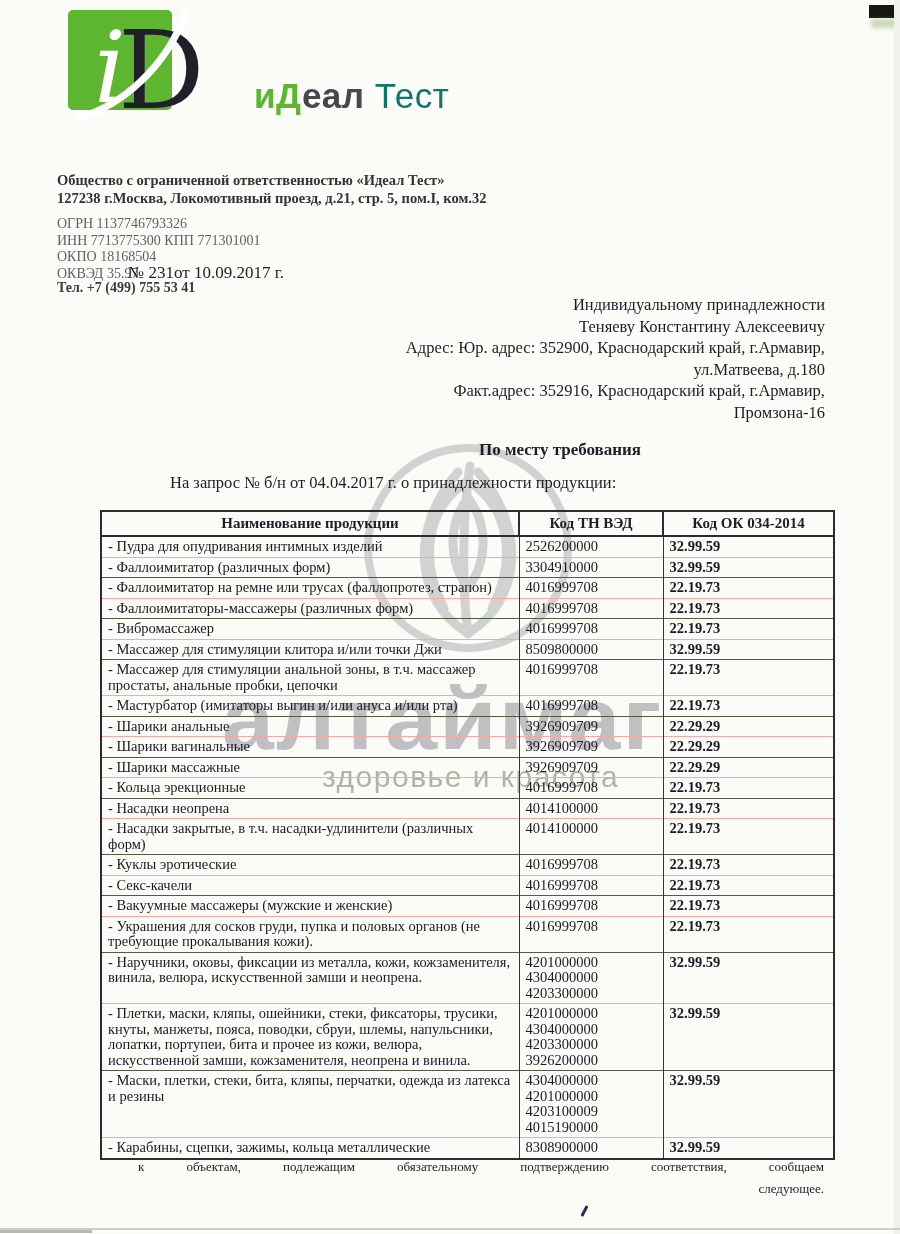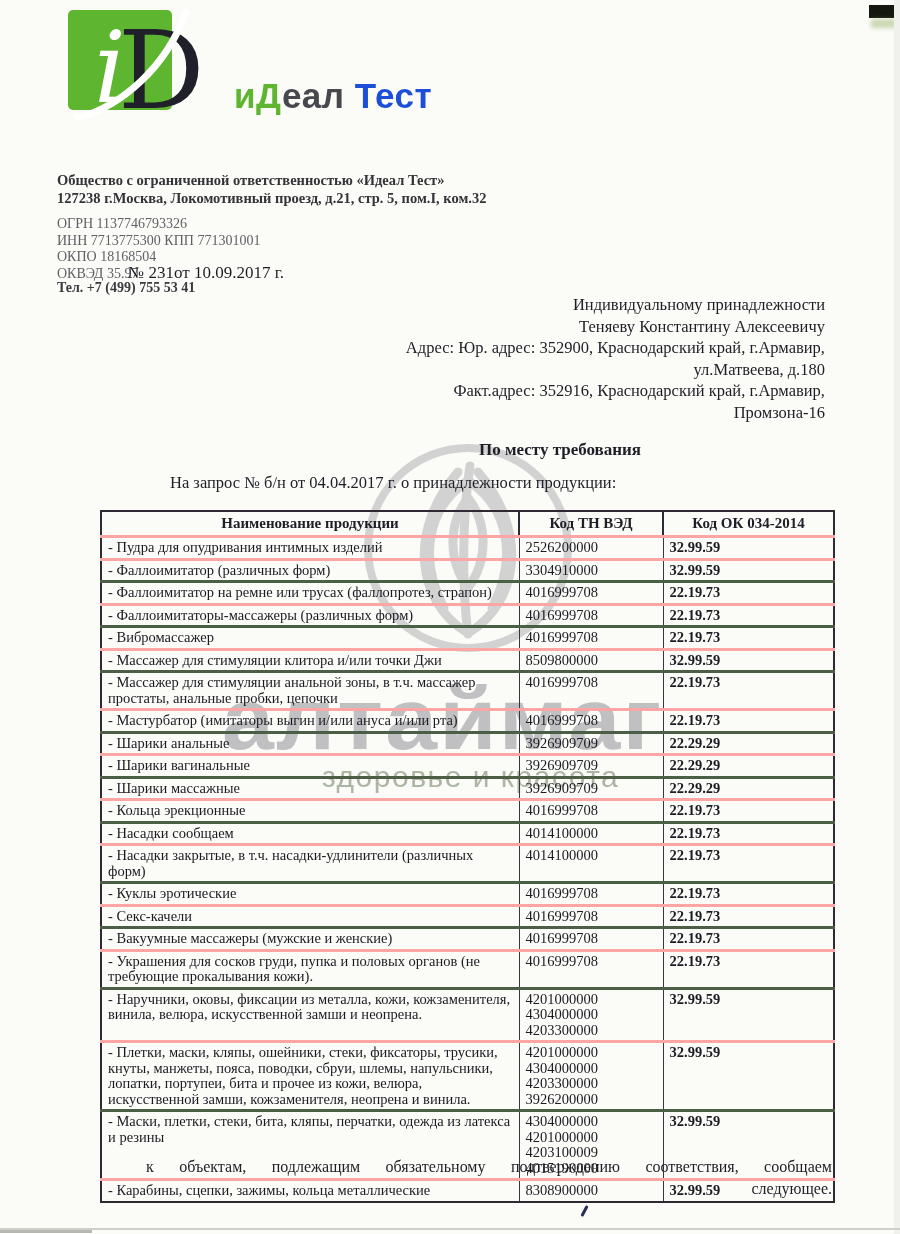--- a/index.html
+++ b/index.html
@@ -19,7 +19,7 @@
   .logo{position:absolute;left:66px;top:8px;width:330px;height:110px;}
   .logo svg{position:absolute;left:0;top:0;}
   .wordmark{position:absolute;left:168px;top:68px;font-family:"Liberation Sans", sans-serif;font-size:35px;letter-spacing:.5px;white-space:nowrap;}
-  .wm-green{color:var(--green);font-weight:bold;}
+  .wm-green{color:var(--green);font-weight:bold;margin-left:20px;}
   .wm-mid{color:#47474e;font-weight:bold;}
   .wm-bold{color:#1d4ed8;font-weight:bold;text-align:center;}
   .lh-block{position:absolute;left:57px;font-family:Liberation Serif, serif;margin-top:48px;}

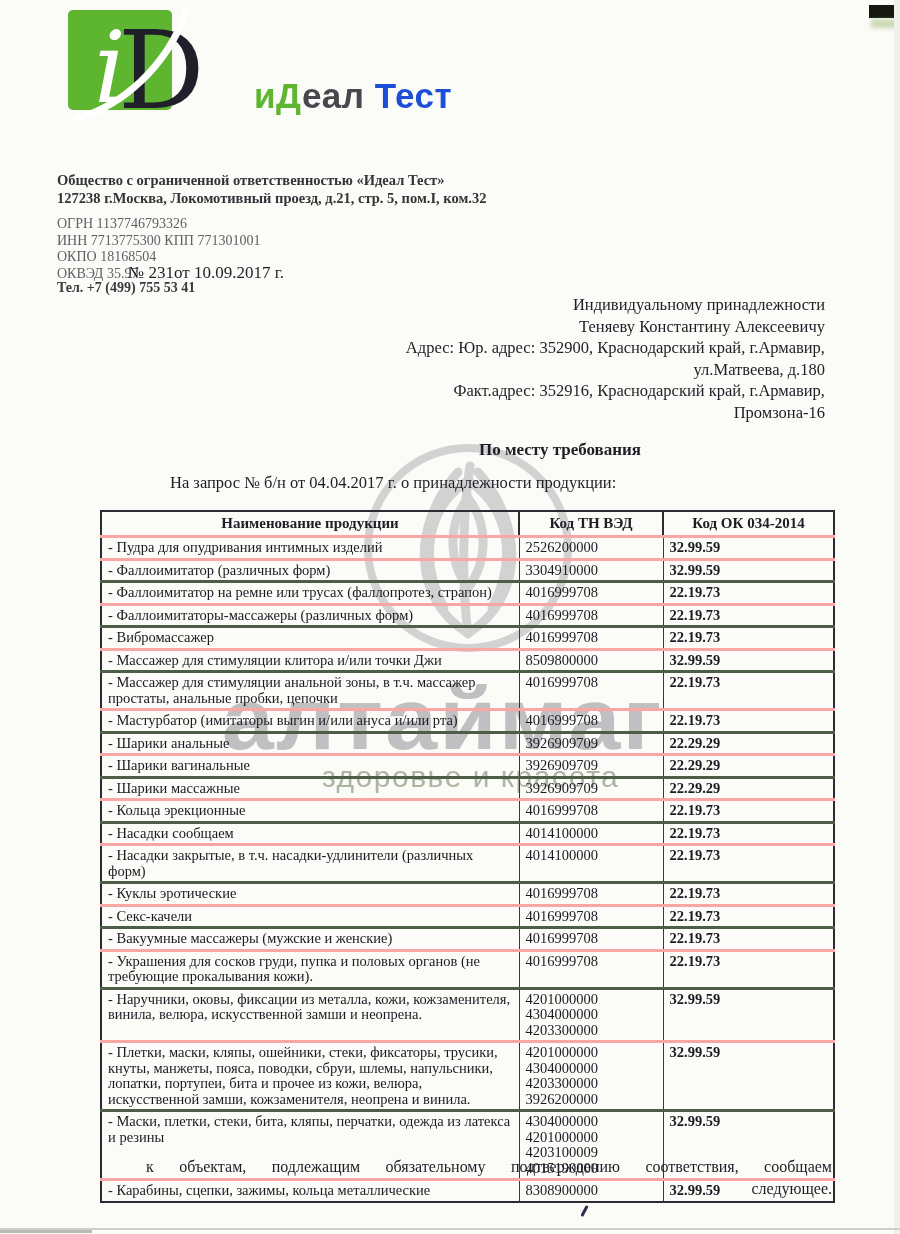--- a/index.html
+++ b/index.html
@@ -21,7 +21,7 @@
   .wordmark{position:absolute;left:168px;top:68px;font-family:"Liberation Sans", sans-serif;font-size:35px;letter-spacing:.5px;white-space:nowrap;}
   .wm-green{color:var(--green);font-weight:bold;margin-left:20px;}
   .wm-mid{color:#47474e;font-weight:bold;}
-  .wm-bold{color:#1d4ed8;font-weight:bold;text-align:center;}
+  .wm-bold{color:#0f766e;font-weight:normal;text-align:center;}
   .lh-block{position:absolute;left:57px;font-family:Liberation Serif, serif;margin-top:48px;}
   .lh-bold{top:124px;font-weight:bold;color:#333338;font-size:14.5px;line-height:17.5px;}
   .lh-gray{top:168px;color:#606066;font-size:14px;line-height:16.5px;}

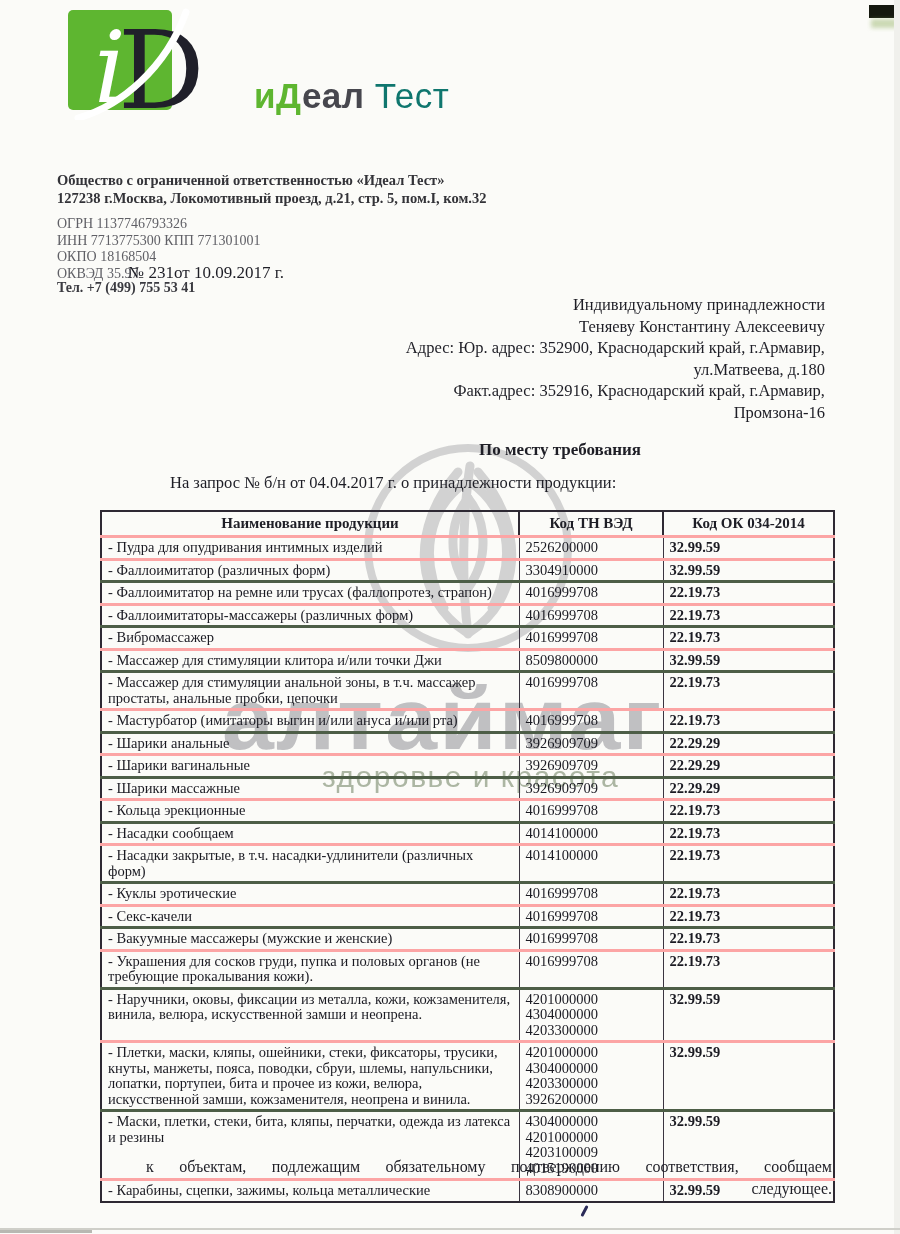--- a/index.html
+++ b/index.html
@@ -38,7 +38,7 @@
   table.doc td{border-left:1px solid #3a3440;border-right:1px solid #3a3440;vertical-align:top;}
   table.doc td:first-child{border-left:2px solid #2e2933;}
   table.doc td:last-child{border-right:2px solid #2e2933;}
-  table.doc tr{border-bottom:3px solid #fca5a5;}
+  table.doc tr{border-bottom:1px solid #fca5a5;}
   table.doc tbody tr:nth-child(even){border-bottom-color:#4d5e47;}
   table.doc tbody tr:last-child{border-bottom:2px solid #2e2933;}
   table.doc th{font-size:15px;font-weight:bold;padding:3px 4px;text-align:center;border-bottom:2px solid #2e2933;}

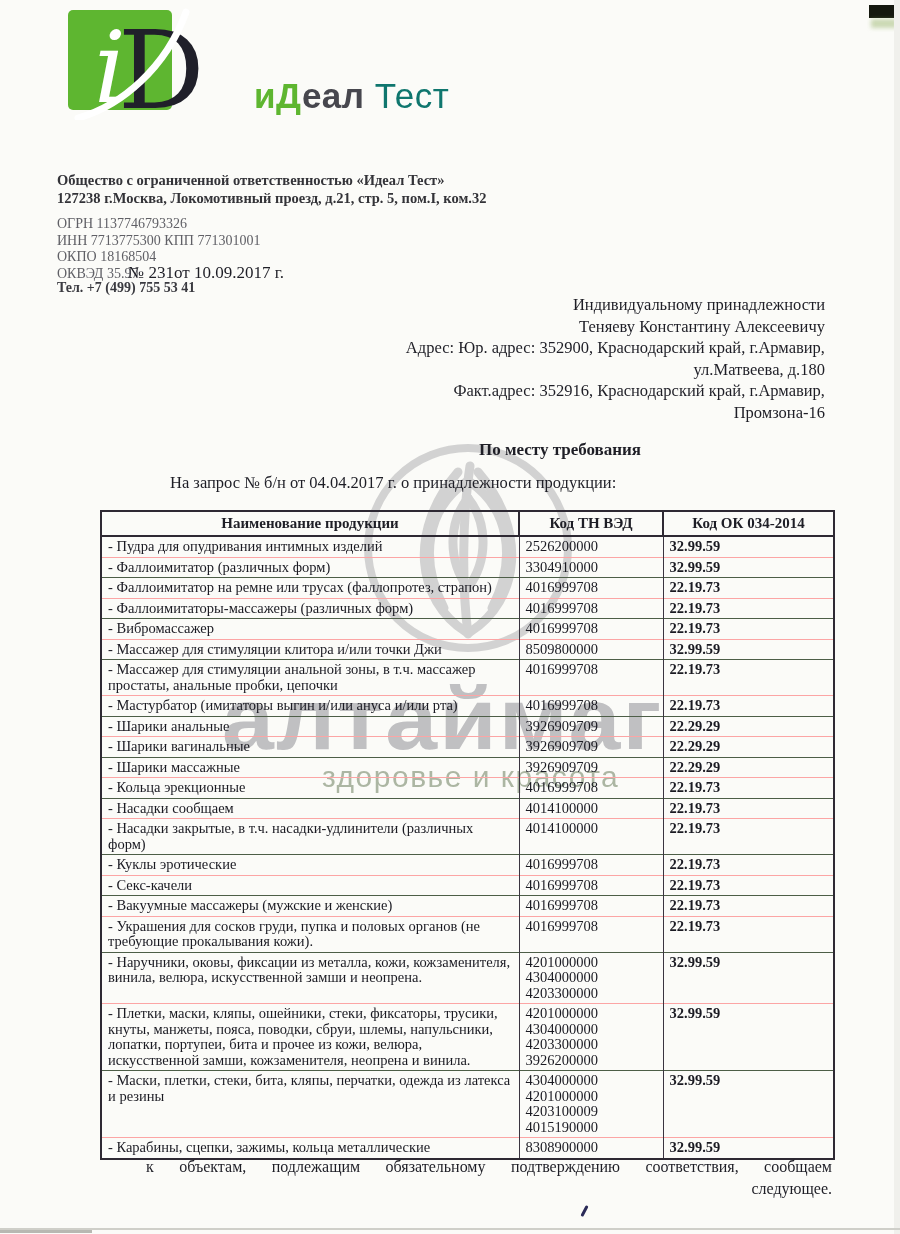--- a/index.html
+++ b/index.html
@@ -228,7 +228,7 @@
               <td class="c-ok">22.19.73</td>
             </tr>
             <tr>
-              <td class="c-name">- Насадки сообщаем</td>
+              <td class="c-name">- Насадки неопрена</td>
               <td class="c-code">
                 <div>4014100000</div>
               </td>

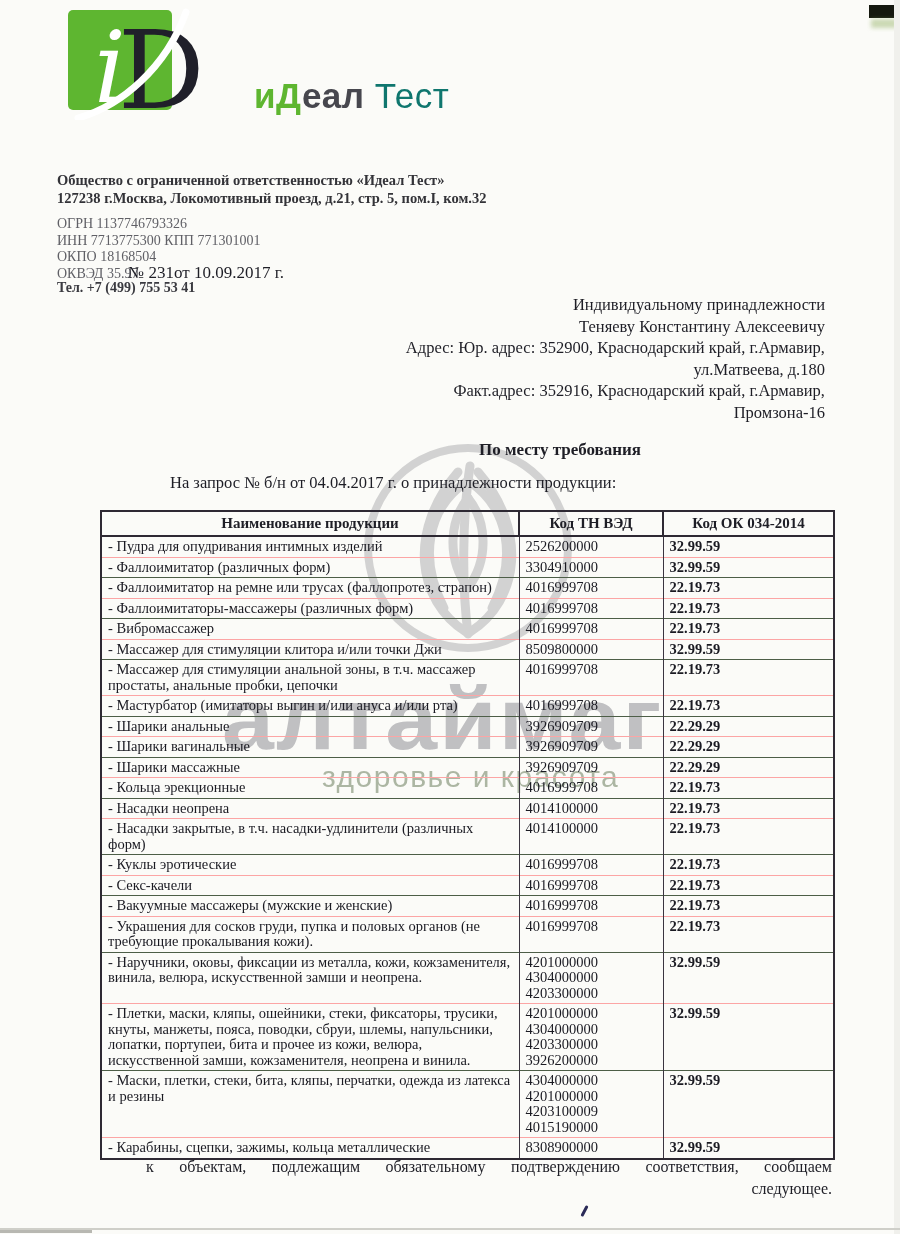--- a/index.html
+++ b/index.html
@@ -54,7 +54,7 @@
     font-size:30px;letter-spacing:1.5px;color:#7d8d70;opacity:.62;}
   .content{position:relative;z-index:2;}
   
-  .closing{position:absolute;left:113px;top:1156px;width:719px;font-size:16px;line-height:22px;z-index:2;}
+  .closing{position:absolute;left:105px;top:1156px;width:719px;font-size:13px;line-height:22px;z-index:2;}
   .closing .l1{text-align:justify;text-align-last:justify;padding-left:33px;}
   .closing .l2{text-align:right;}
   :root{--green:#5eb630;}

